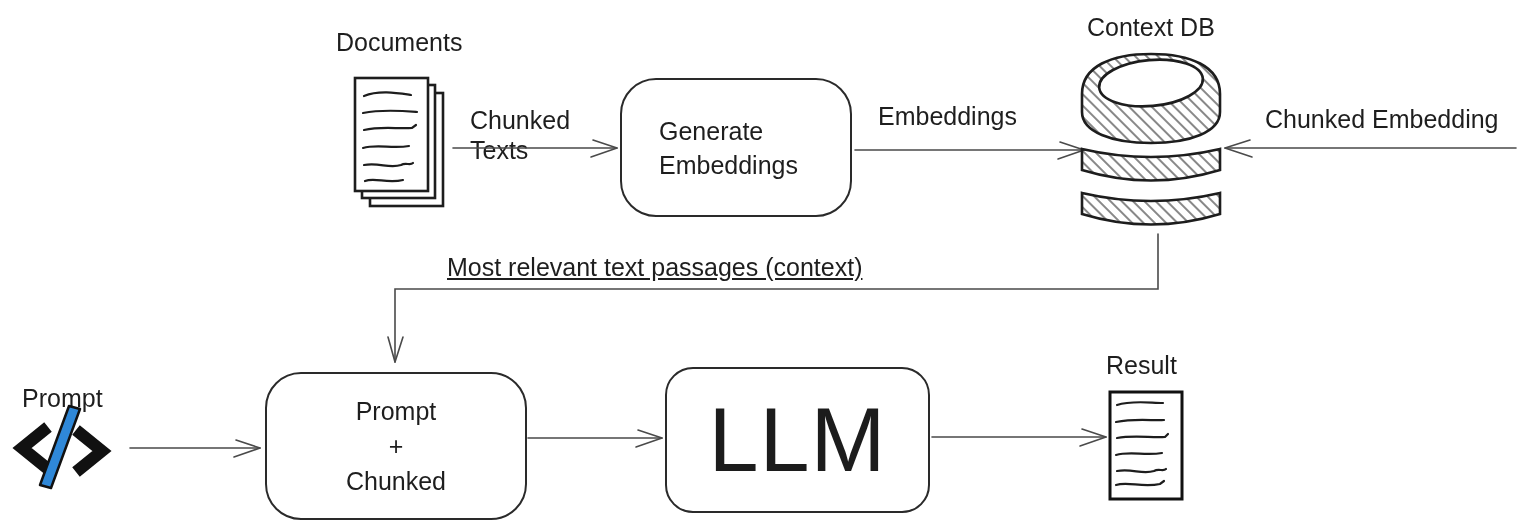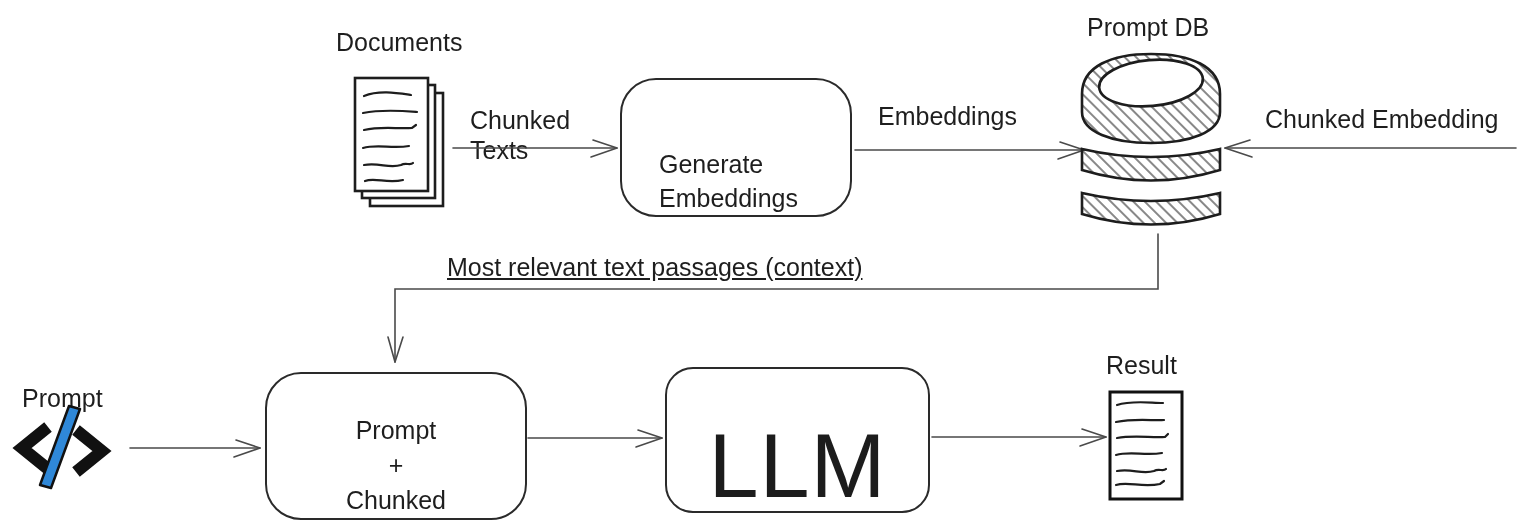--- a/index.html
+++ b/index.html
@@ -72,7 +72,7 @@
     </svg>
   </div>
 
-  <div class="abs lbl" style="left:1087px;top:12px;">Prompt DB</div>
+  <div class="abs lbl" style="left:1087px;top:12px;">Context DB</div>
 
   <div class="abs icon" style="left:1078px;top:50px;">
     <svg width="146" height="186" viewBox="0 0 146 186">

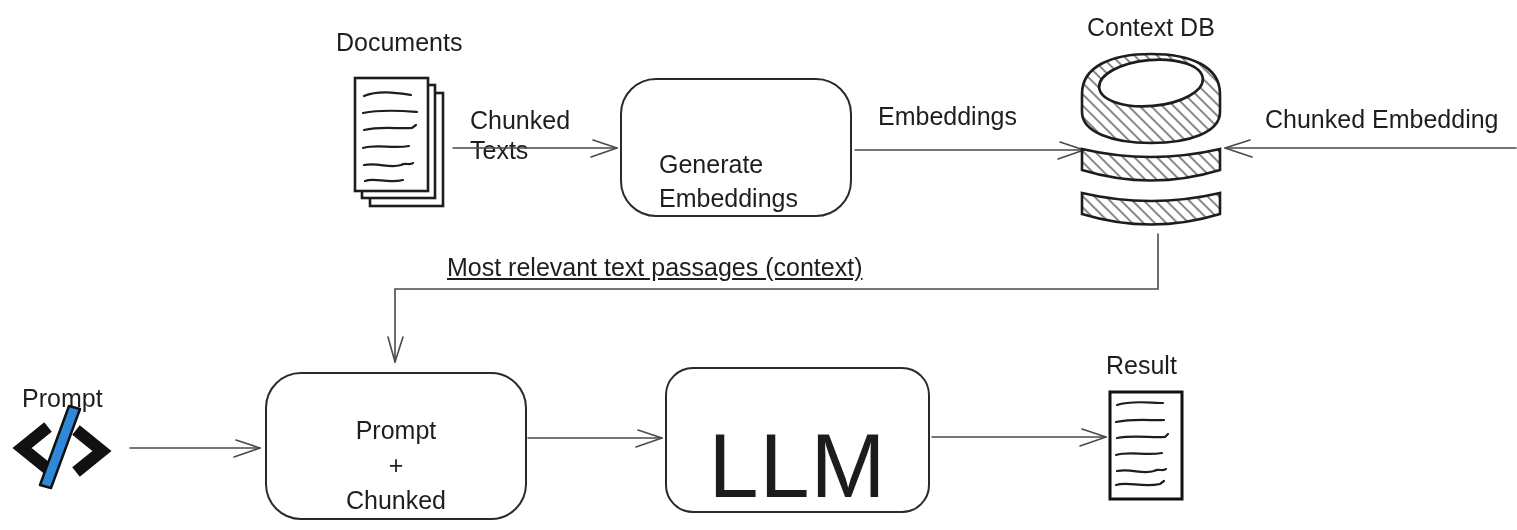--- a/index.html
+++ b/index.html
@@ -11,7 +11,7 @@
   .lbl{font-size:25px;line-height:30px;white-space:nowrap;color:#1e1e1e;}
   .node-box{
     position:absolute;background:#fff;border:2px solid #2a2a2a;
-    display:flex;align-items:flex-end;justify-content:center;
+    display:flex;align-items:center;justify-content:center;
   }
   .box-text{font-size:25px;line-height:34px;color:#1e1e1e;}
   .center{text-align:center;}

